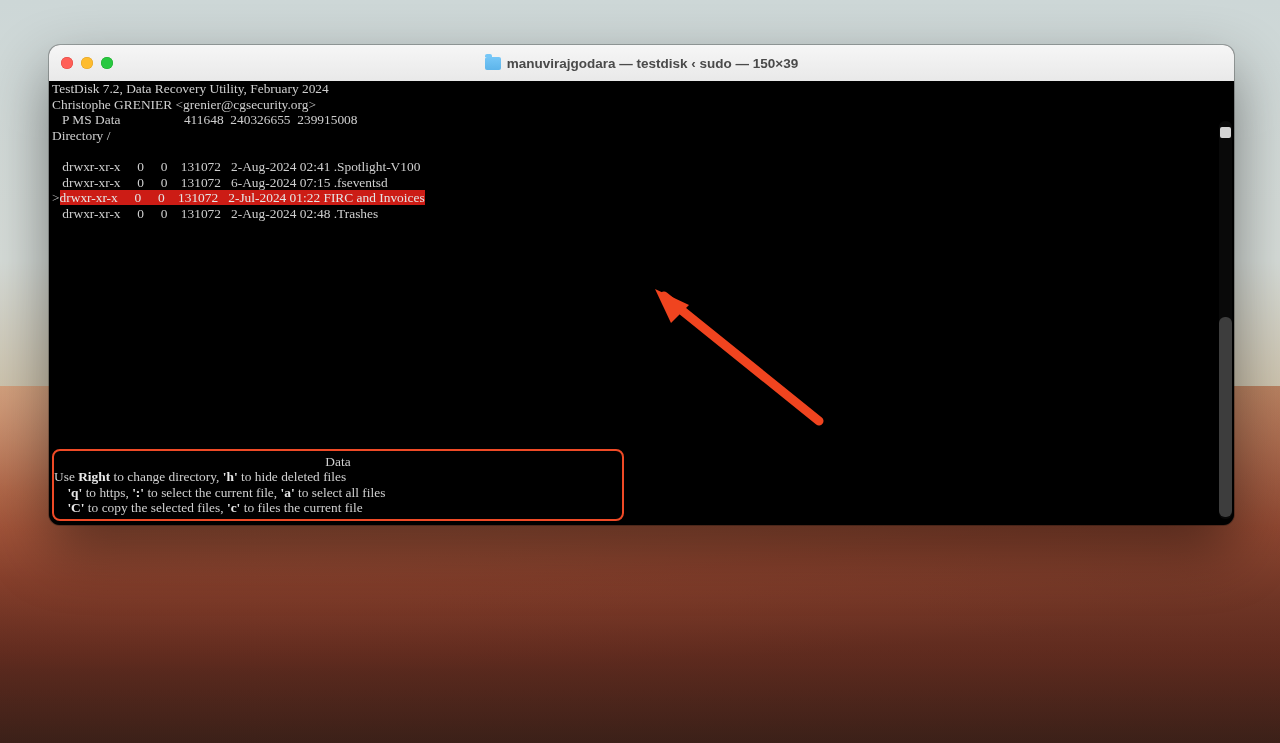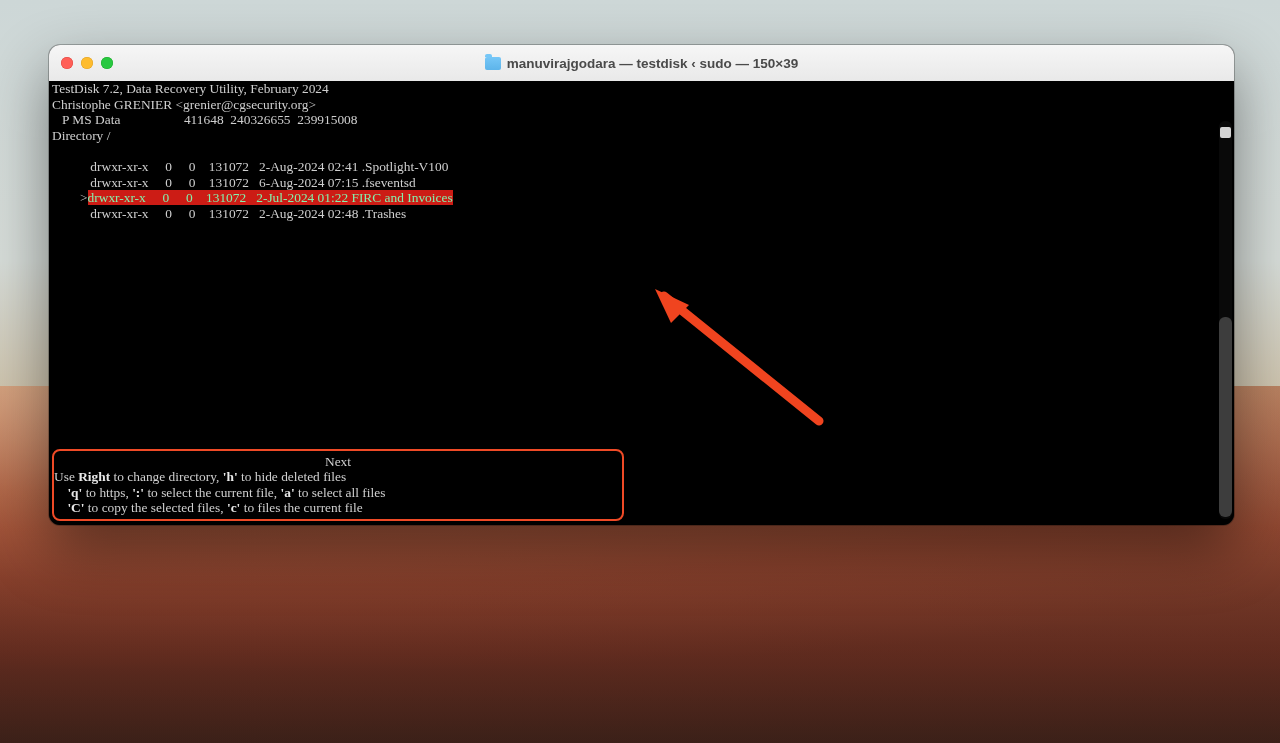--- a/index.html
+++ b/index.html
@@ -119,7 +119,6 @@
   }
   .row {
     white-space: pre;
-    margin-left: 28px;
   }
   .hl-sel {
     background: #cc1c15;

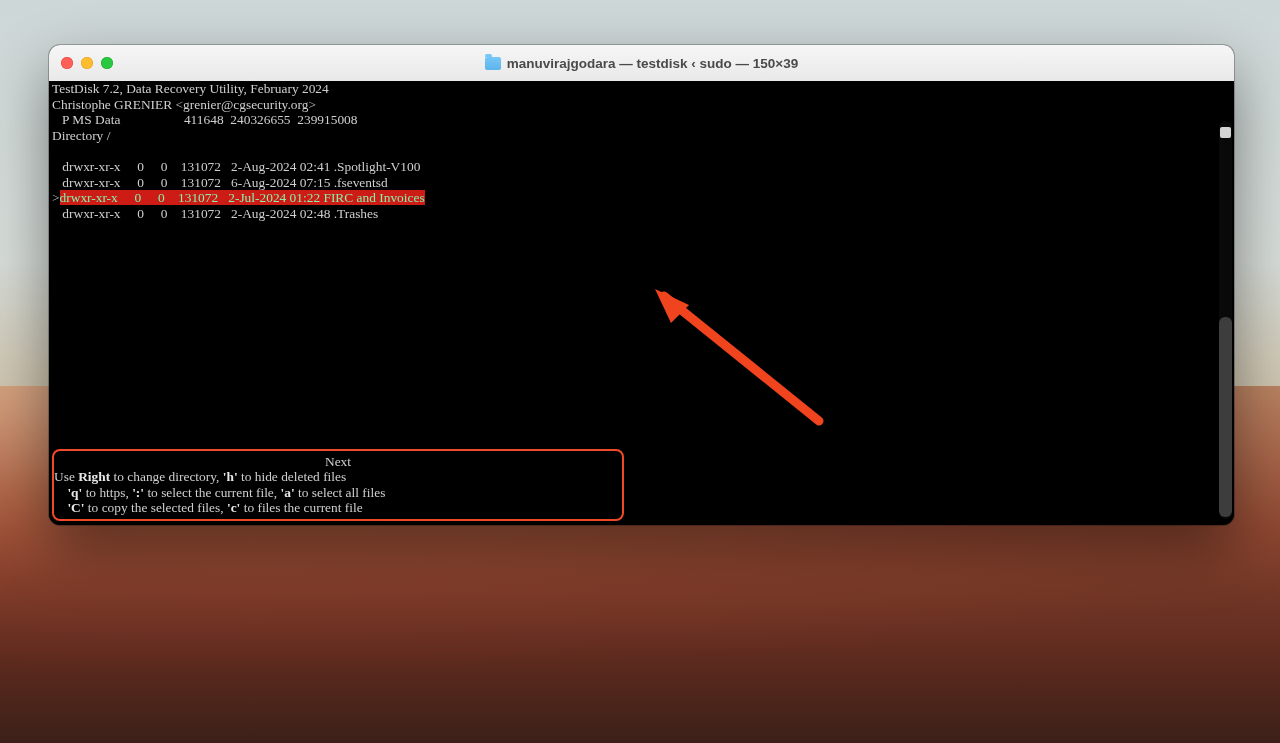--- a/index.html
+++ b/index.html
@@ -122,7 +122,7 @@
   }
   .hl-sel {
     background: #cc1c15;
-    color: #86efac;
+    color: #e5e5e5;
     padding: 0;
   }
   

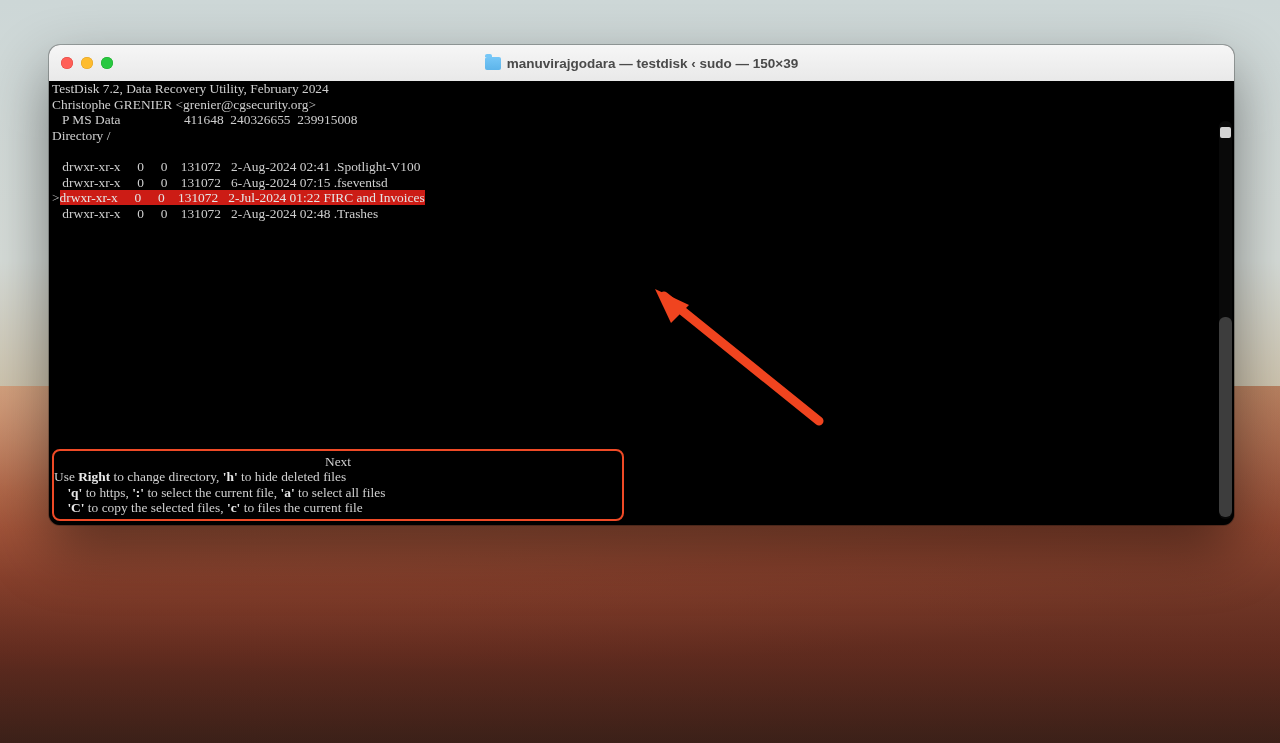--- a/index.html
+++ b/index.html
@@ -236,7 +236,7 @@
         </div>
 
       <div class="footer-box">
-        <div class="center">Next</div>
+        <div class="center">Data</div>
         <div class="line"><span>Use </span><span class="bold">Right</span><span> to change directory, </span><span class="bold">'h'</span><span> to hide deleted files</span></div>
         <div class="line"><span>    </span><span class="bold">'q'</span><span> to https, </span><span class="bold">':'</span><span> to select the current file, </span><span class="bold">'a'</span><span> to select all files</span></div>
         <div class="line"><span>    </span><span class="bold">'C'</span><span> to copy the selected files, </span><span class="bold">'c'</span><span> to files the current file</span></div>

